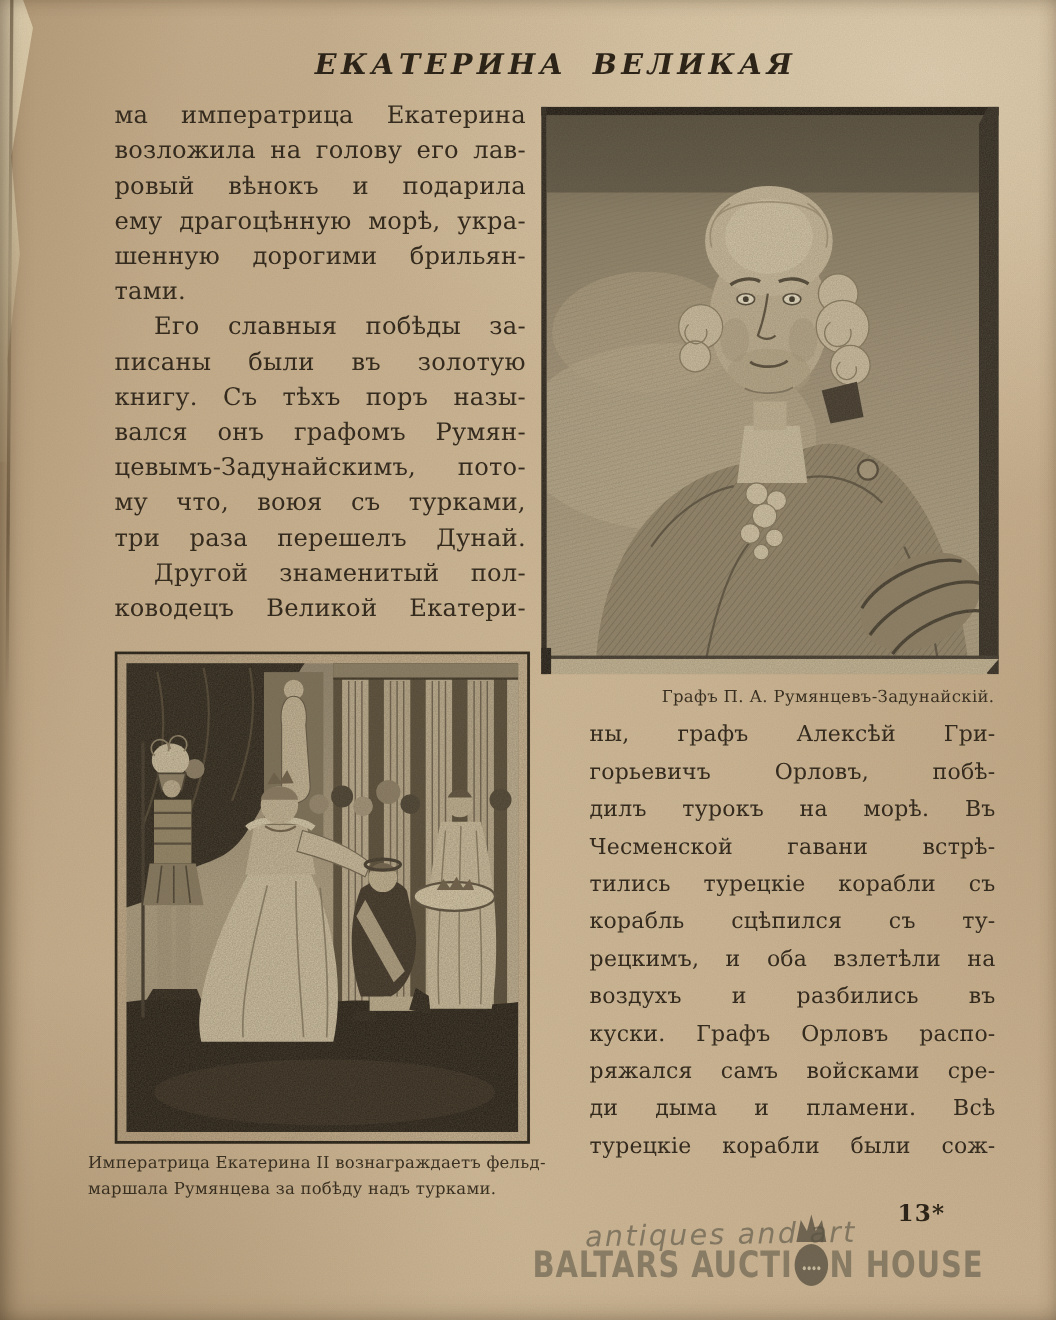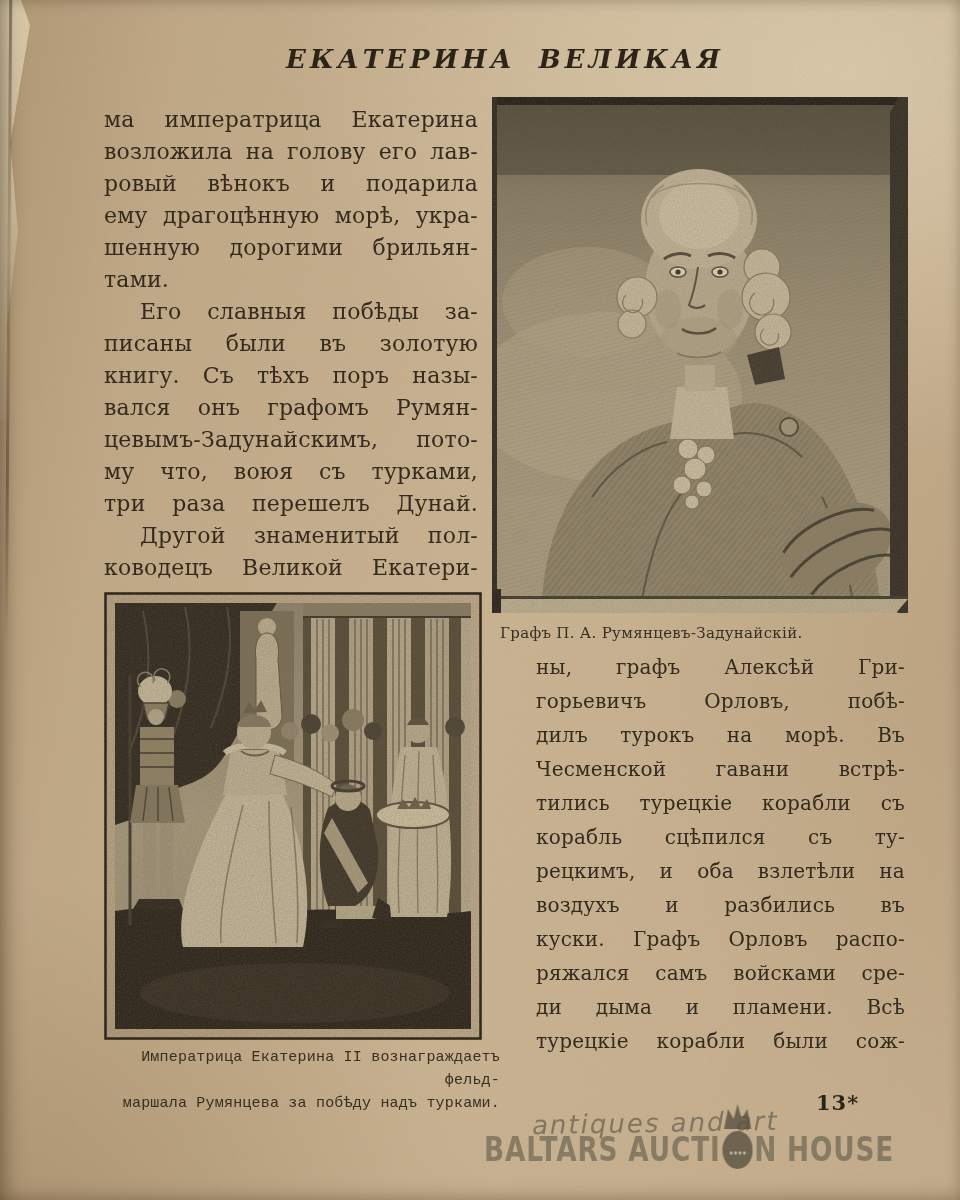--- a/index.html
+++ b/index.html
@@ -27,7 +27,7 @@
     font-style:italic;font-weight:bold;font-size:26px;letter-spacing:4px;word-spacing:10px;color:#241c11;}
 
   .textcol .line{text-align:justify;text-align-last:justify;}
-  .left-text{position:absolute;top:90px;left:104px;width:374px;font-size:22px;line-height:32px;letter-spacing:.2px;margin-top:14px;}
+  .left-text{position:absolute;top:90px;left:104px;width:374px;font-size:22px;line-height:32px;letter-spacing:.2px;}
   .para{margin:0;}
   .para.indent .line:first-child{text-indent:36px;}
   .para.short-end .line:last-child{text-align-last:left;}

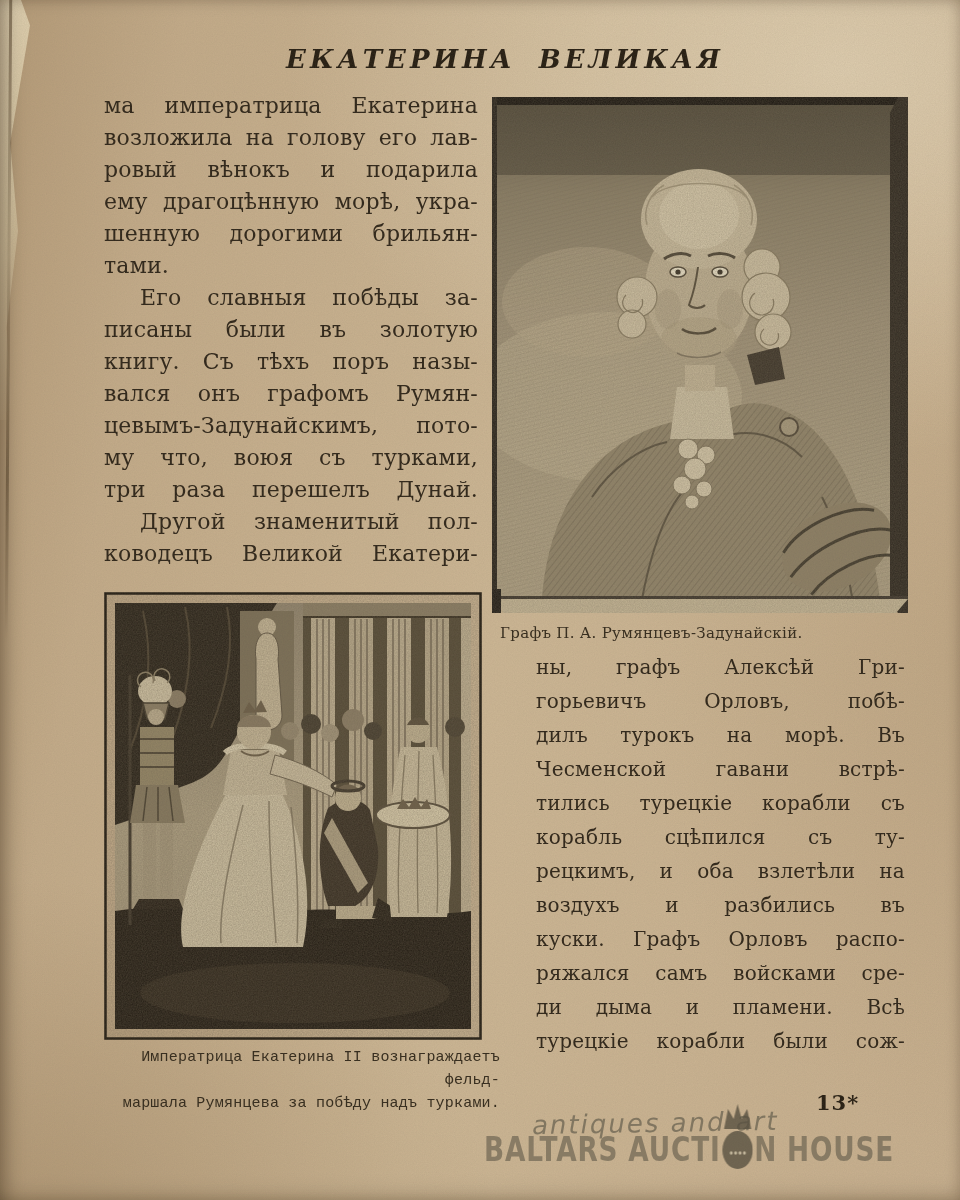--- a/index.html
+++ b/index.html
@@ -37,7 +37,7 @@
   .ceremony-caption{position:absolute;top:1046px;left:80px;width:420px;text-align:right;
     font-size:15px;line-height:23px;color:#32291b;letter-spacing:.2px;font-family:Liberation Mono, monospace;}
   .portrait-fig{position:absolute;top:97px;left:492px;width:416px;height:516px;margin:0;}
-  .portrait-caption{position:absolute;top:624px;left:500px;width:404px;text-align:left;
+  .portrait-caption{position:absolute;top:624px;left:500px;width:404px;text-align:right;
     font-size:15px;color:#32291b;letter-spacing:.3px;}
 
   .page-marker{position:absolute;top:1090px;left:816px;font-size:21px;font-weight:bold;color:#241c11;letter-spacing:1px;}

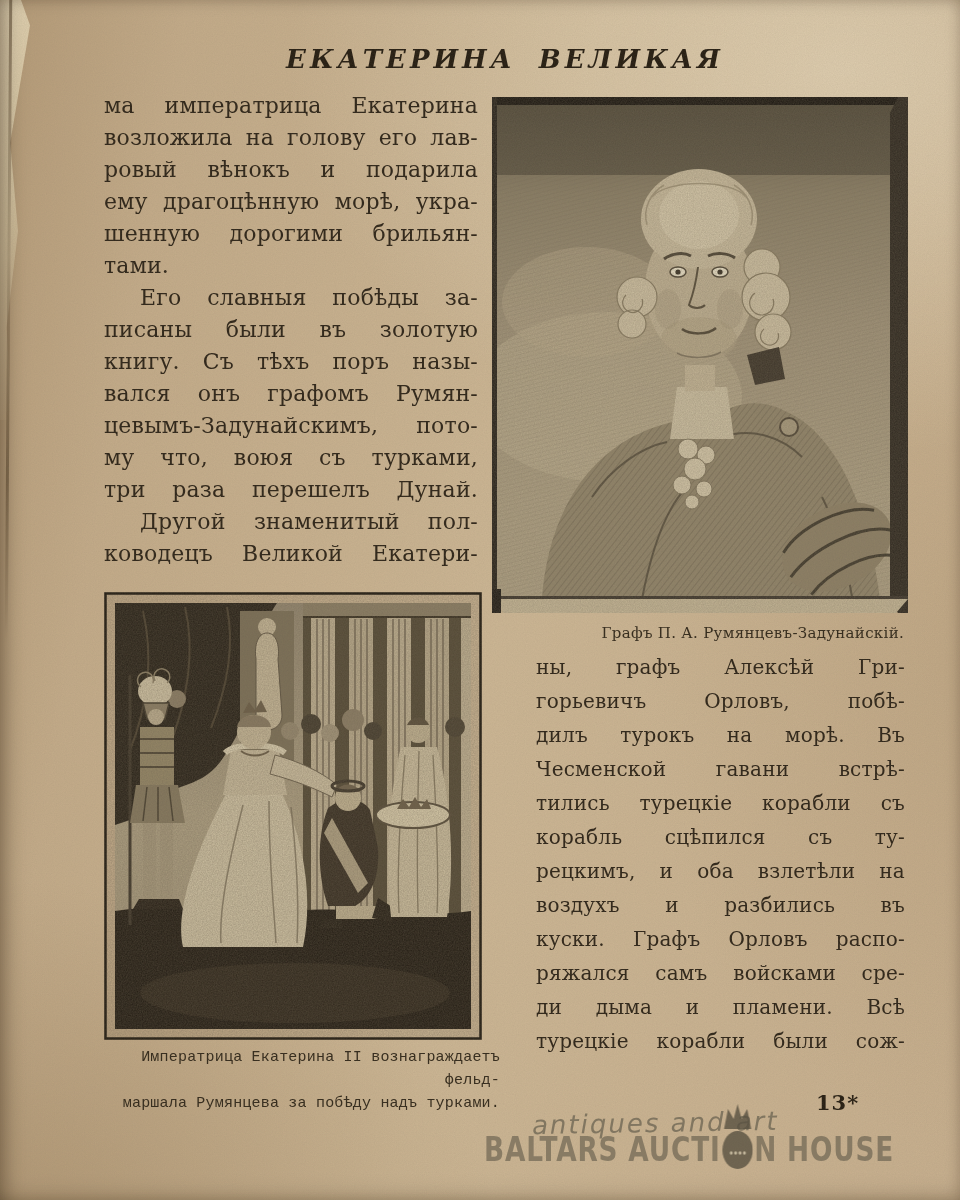--- a/index.html
+++ b/index.html
@@ -34,8 +34,8 @@
   .right-text{position:absolute;top:650px;left:536px;width:369px;font-size:20px;line-height:34px;letter-spacing:.2px;}
 
   .ceremony-fig{position:absolute;top:592px;left:104px;width:378px;height:448px;margin:0;}
-  .ceremony-caption{position:absolute;top:1046px;left:80px;width:420px;text-align:right;
-    font-size:15px;line-height:23px;color:#32291b;letter-spacing:.2px;font-family:Liberation Mono, monospace;}
+  .ceremony-caption{position:absolute;top:1046px;left:80px;width:420px;text-align:left;
+    font-size:15px;line-height:23px;color:#32291b;letter-spacing:.2px;}
   .portrait-fig{position:absolute;top:97px;left:492px;width:416px;height:516px;margin:0;}
   .portrait-caption{position:absolute;top:624px;left:500px;width:404px;text-align:right;
     font-size:15px;color:#32291b;letter-spacing:.3px;}

